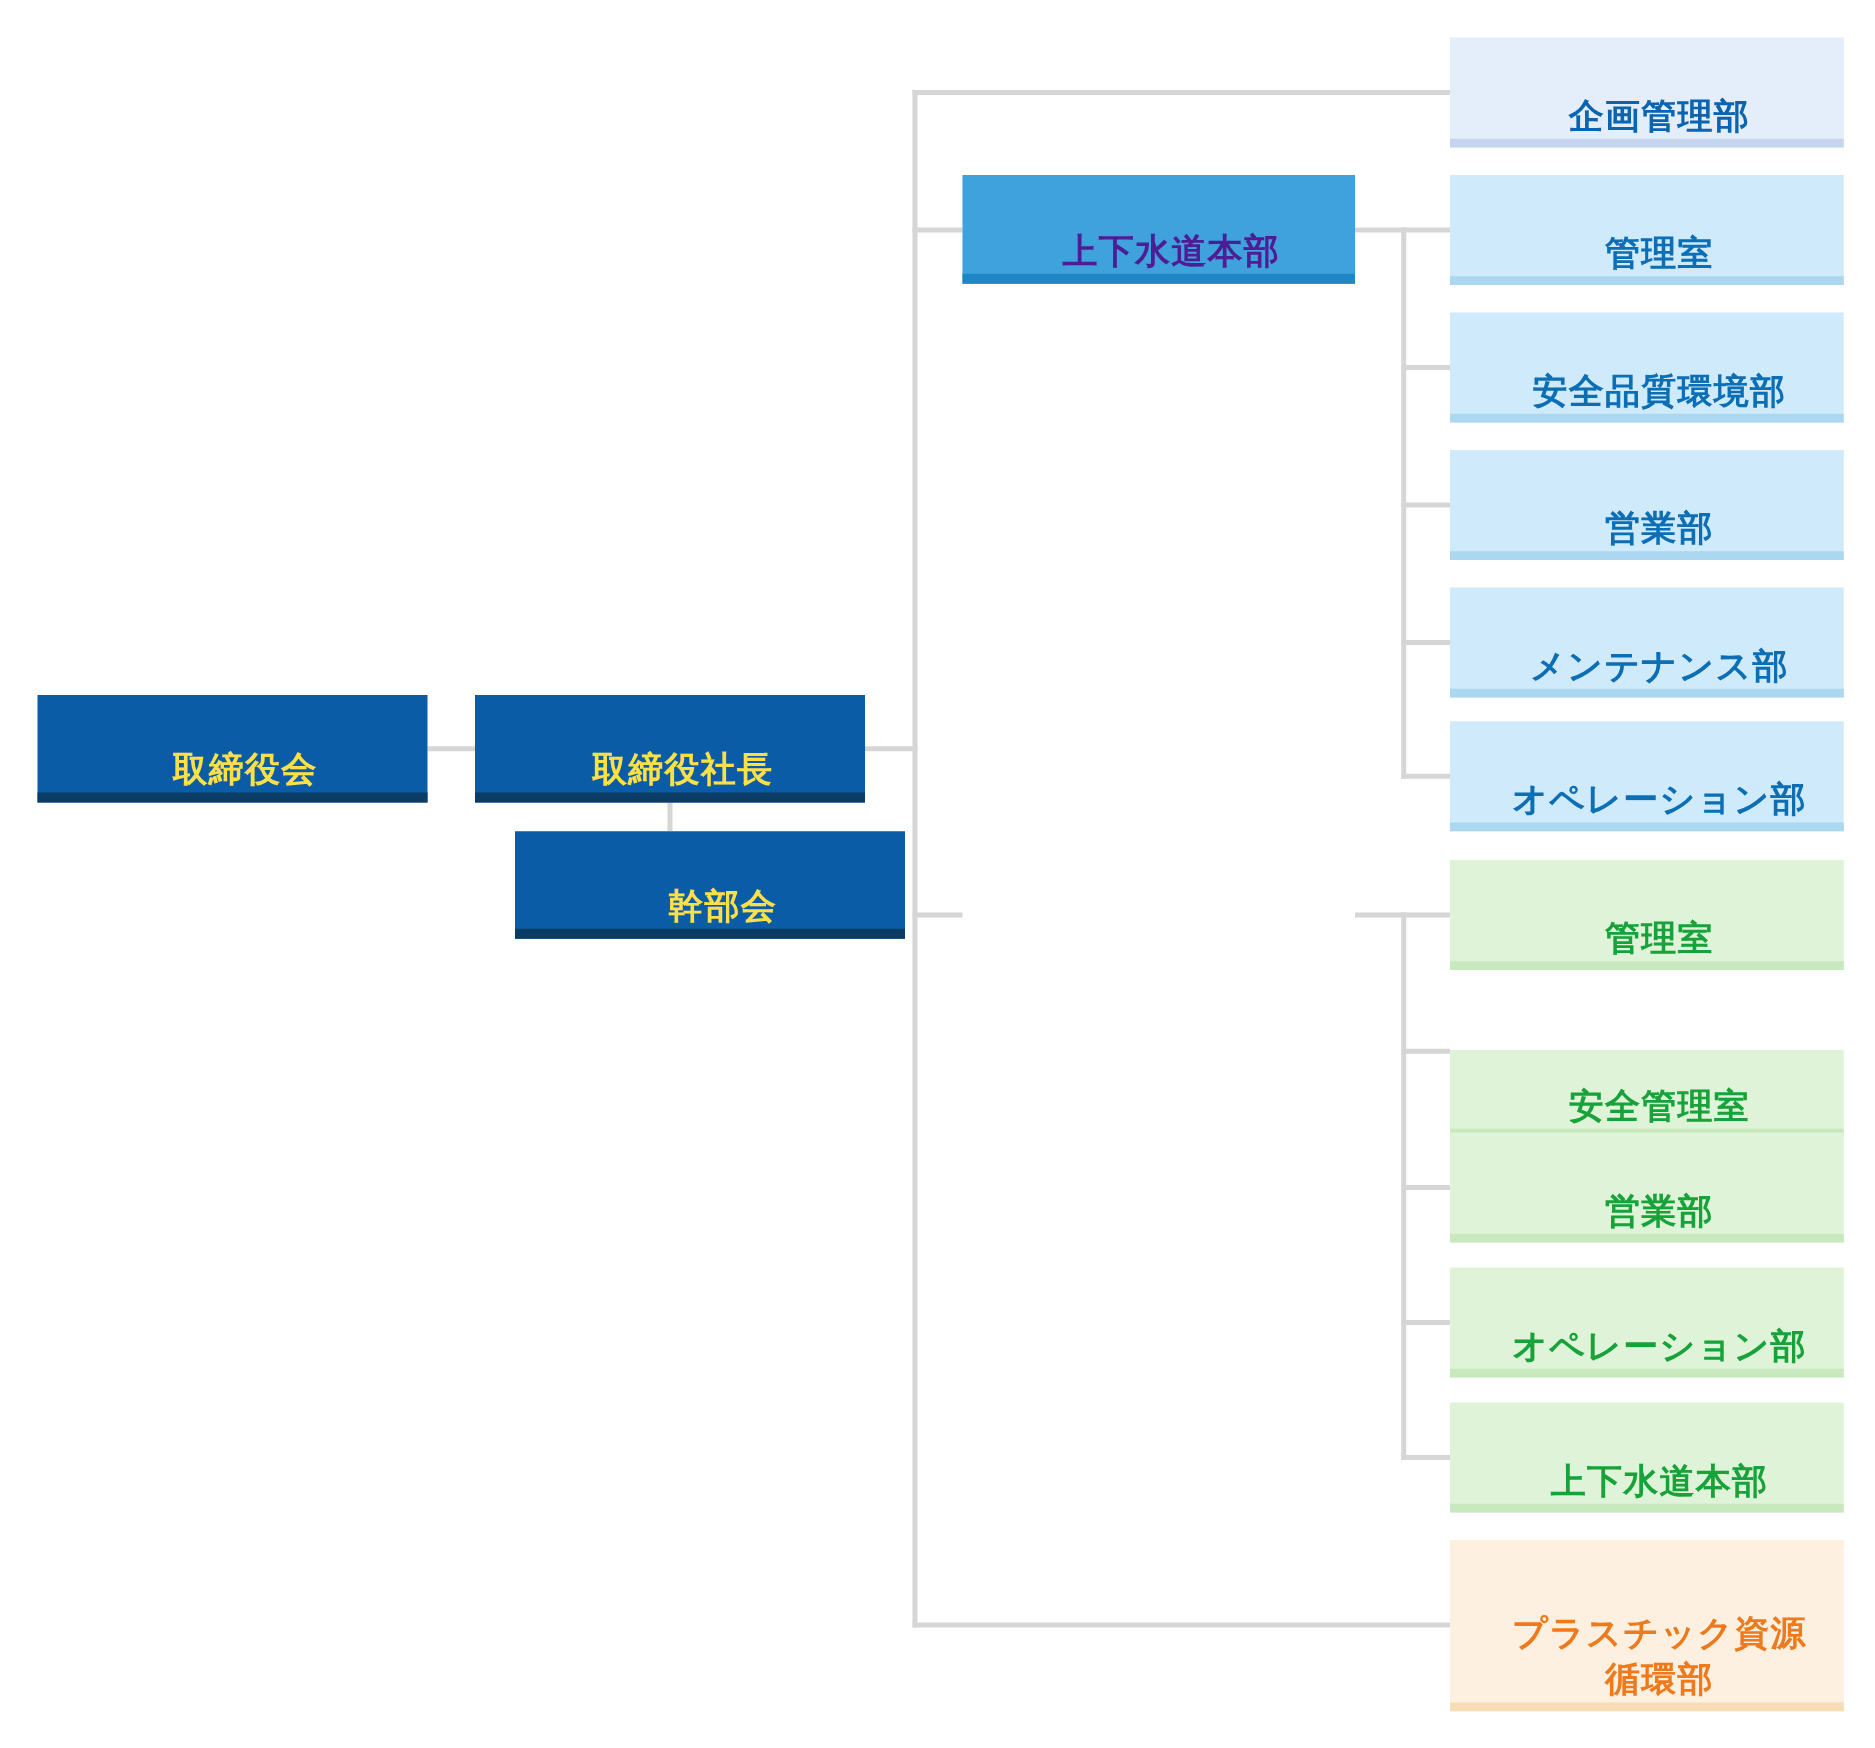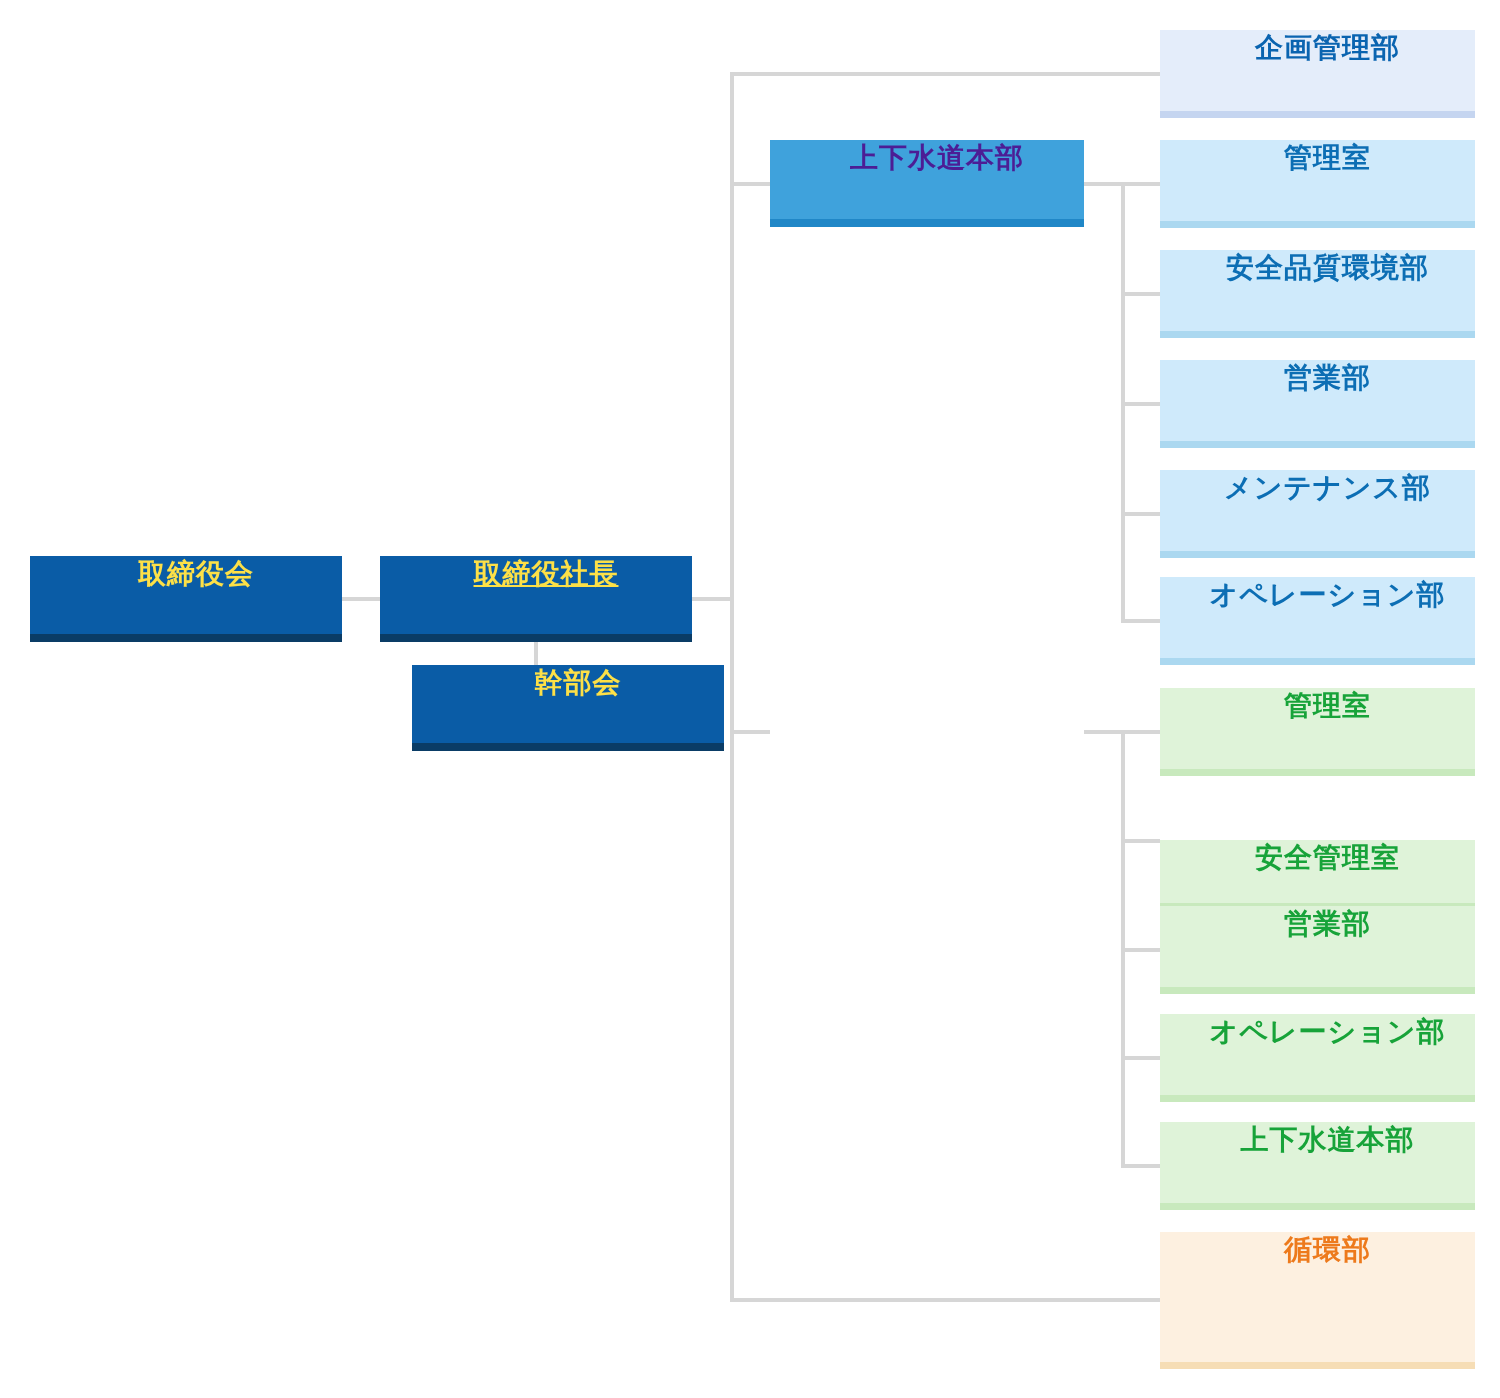--- a/index.html
+++ b/index.html
@@ -8,7 +8,7 @@
 
   .node{
     position:absolute;
-    display:flex;align-items:flex-start;justify-content:center;
+    display:flex;align-items:flex-end;justify-content:center;
     box-sizing:border-box;
     font-weight:bold;font-size:28px;letter-spacing:1px;
     text-align:center;line-height:1.3;padding-left:20px;

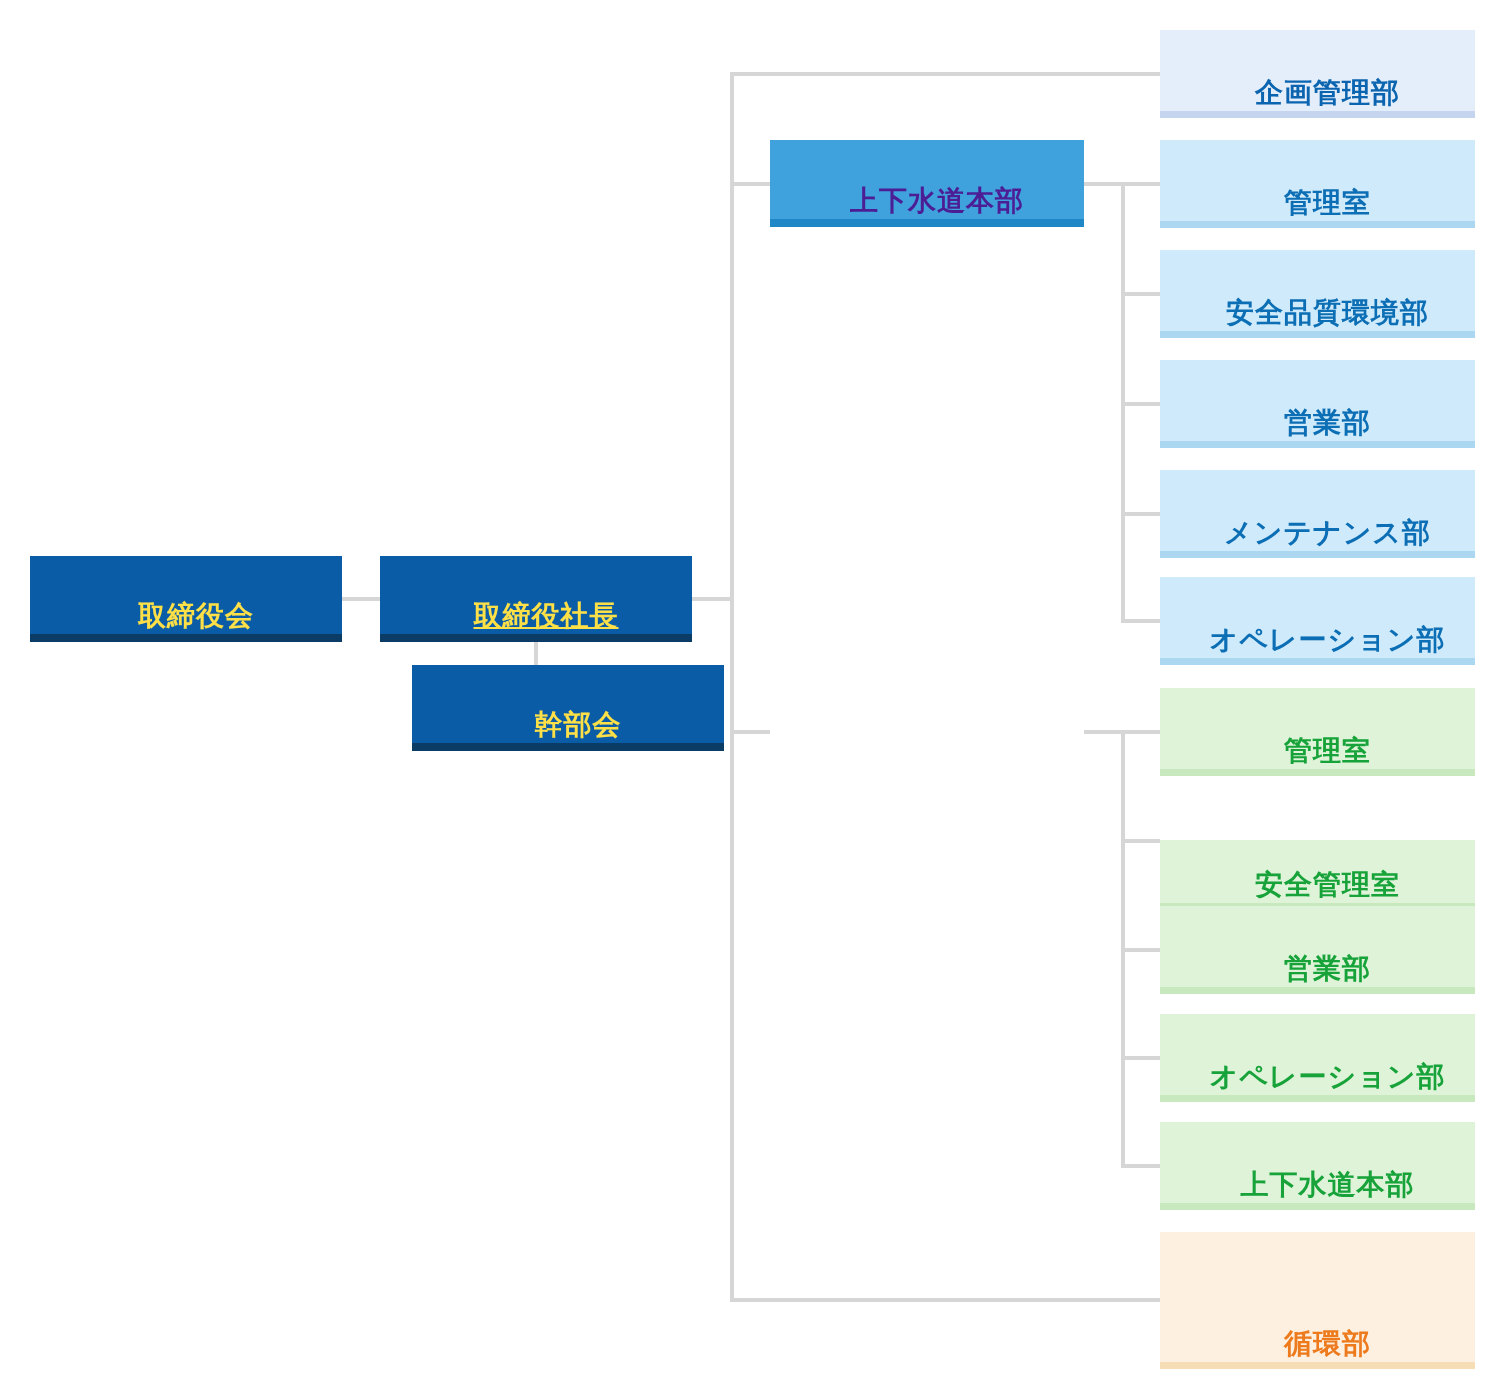--- a/index.html
+++ b/index.html
@@ -62,7 +62,7 @@
     <span>取締役会</span>
   </div>
 
-  <div class="node node--dark" style="left:380px;top:556px;width:312px;height:86px;text-decoration:underline;">
+  <div class="node node--dark" style="left:380px;top:556px;width:312px;height:86px;">
     <span>取締役社長</span>
   </div>
 

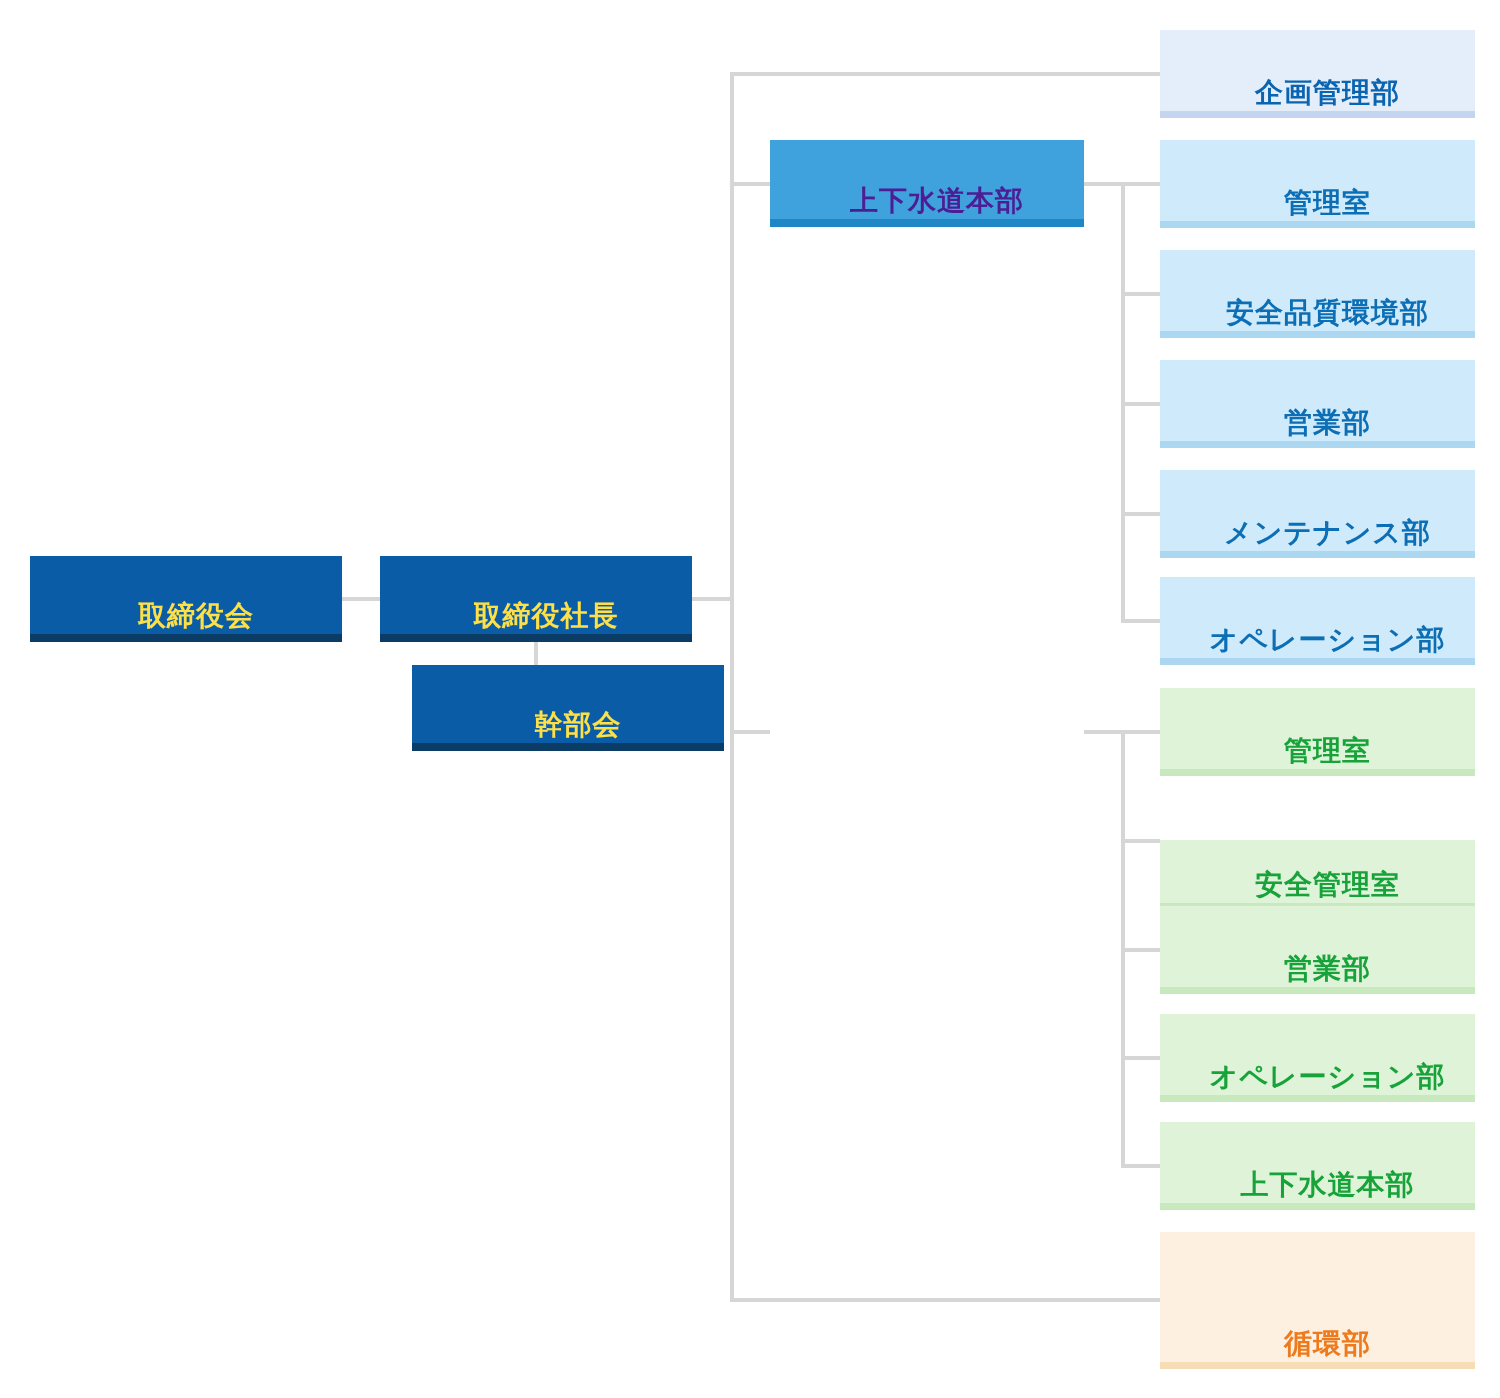--- a/index.html
+++ b/index.html
@@ -113,6 +113,7 @@
 
   <div class="node node--orange" style="left:1160px;top:1232px;width:315px;height:137px;">
     <span class="plastic-label">
+      <span>プラスチック資源</span>
       <span>循環部</span>
     </span>
   </div>

